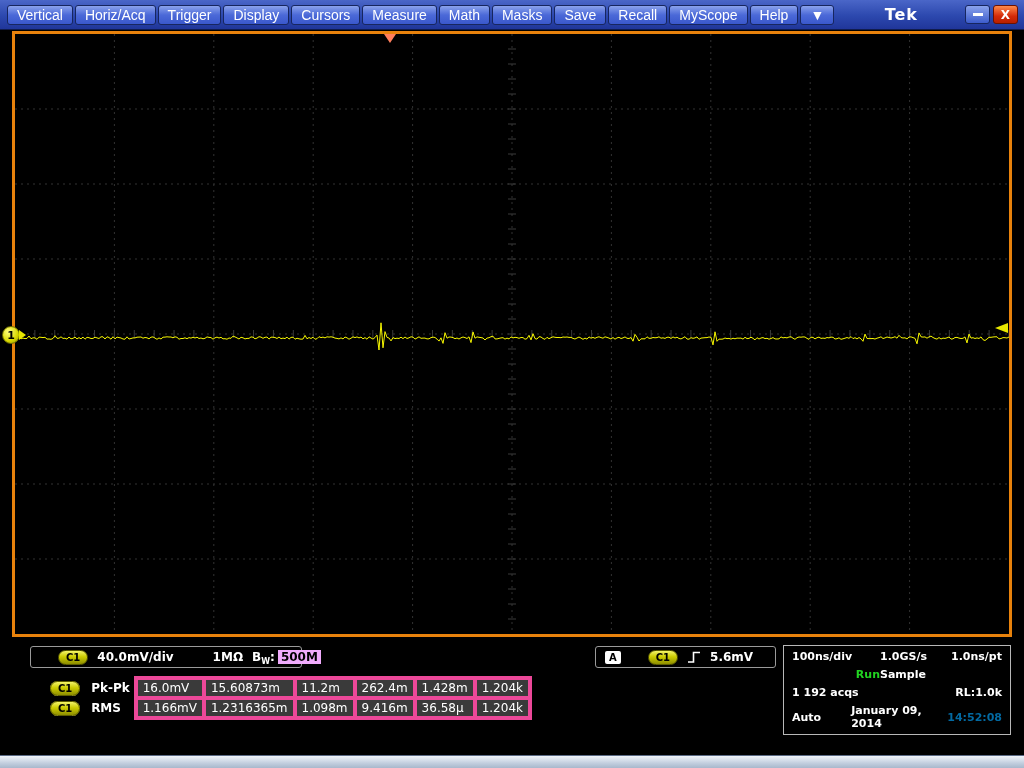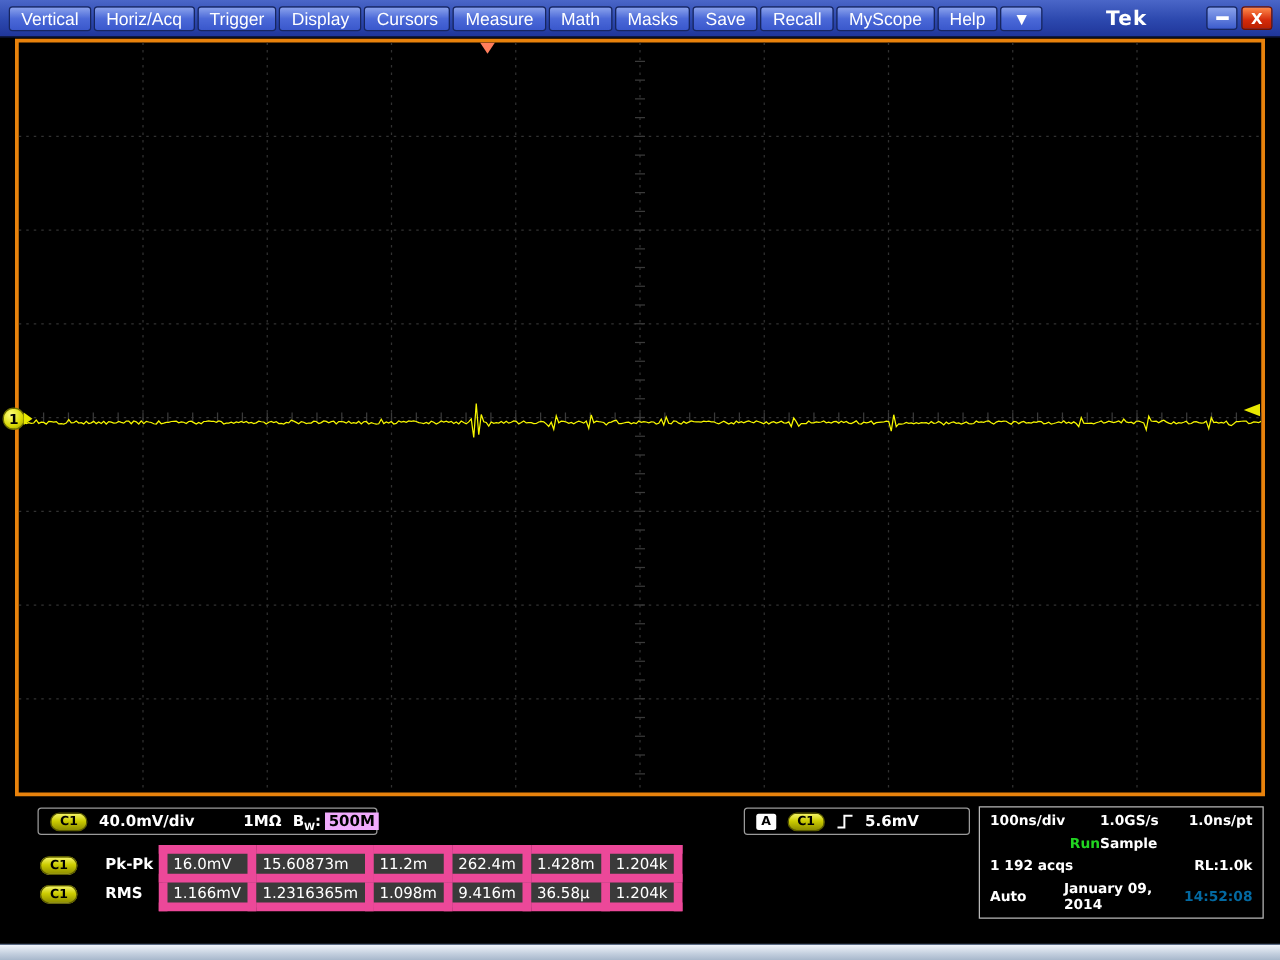--- a/index.html
+++ b/index.html
@@ -58,7 +58,7 @@
   .ch-badge{
     background:linear-gradient(#f4f468,#cccc00 45%,#8e8e00);
     color:#000;font-size:10px;font-weight:bold;border-radius:8px;
-    padding:1px 7px;border:1px solid #5c5c00;line-height:11px;
+    padding:1px 7px;border:1px solid #5c5c00;line-height:11px;margin-left:18px;
   }
   .bw-group{display:flex;align-items:baseline;font-weight:bold;}
   .bw-sub{font-size:8px;position:relative;top:3px;}

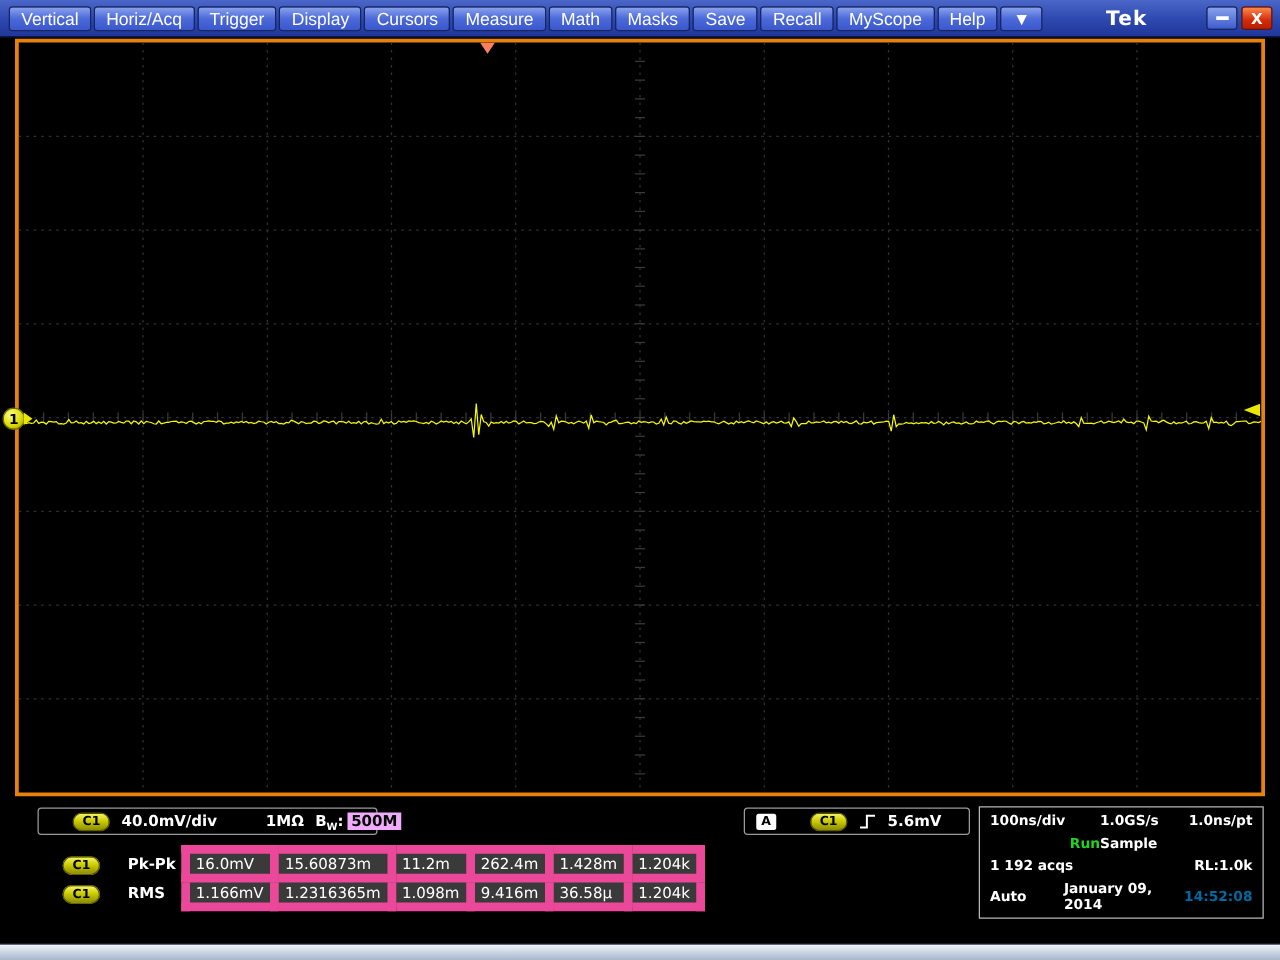--- a/index.html
+++ b/index.html
@@ -96,7 +96,7 @@
   #meas-table td.info-cell{border:none;background:transparent;}
   .w-label{width:92px;} .w-val{width:66px;} .w-mean{width:80px;} .w-min{width:62px;}
   .w-max{width:62px;} .w-std{width:66px;} .w-count{width:54px;} .w-info{width:40px;}
-  .row-name{font-weight:bold;margin-left:18px;}
+  .row-name{font-weight:bold;margin-left:7px;}
   
   .taskbar-strip{
     position:absolute;left:0;bottom:0;width:1024px;height:13px;

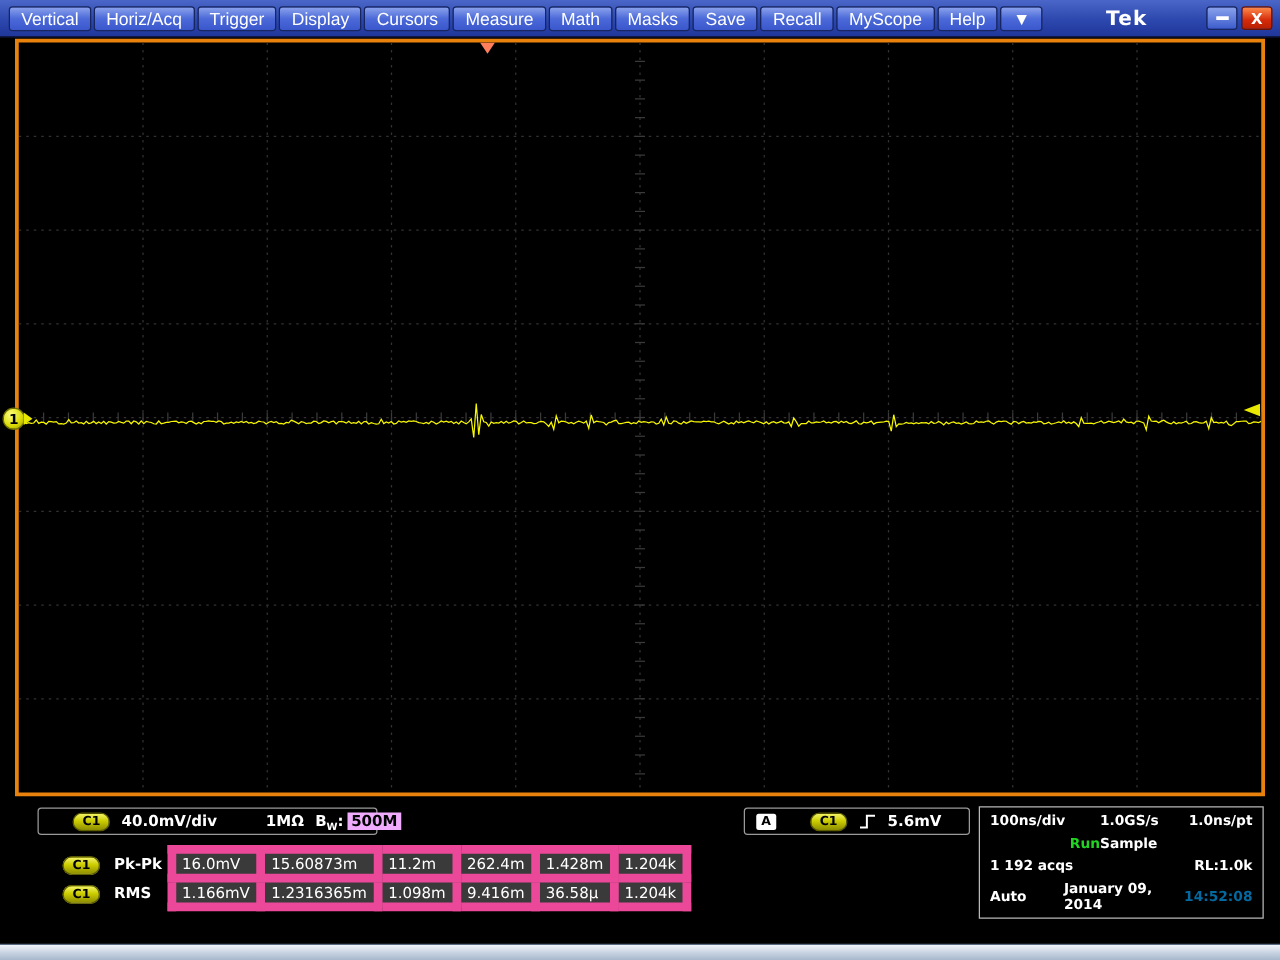--- a/index.html
+++ b/index.html
@@ -88,7 +88,7 @@
     font-weight:bold;border:none;padding:2px 4px;text-align:center;white-space:nowrap;
   }
   #meas-table td.cell{
-    border:7px solid #ec4899;background:#3a3a3a;padding:1px 5px;white-space:nowrap;
+    border:4px solid #ec4899;background:#3a3a3a;padding:1px 5px;white-space:nowrap;
   }
   #meas-table td.label-cell{
     border:none;background:transparent;padding:1px 4px;white-space:nowrap;

